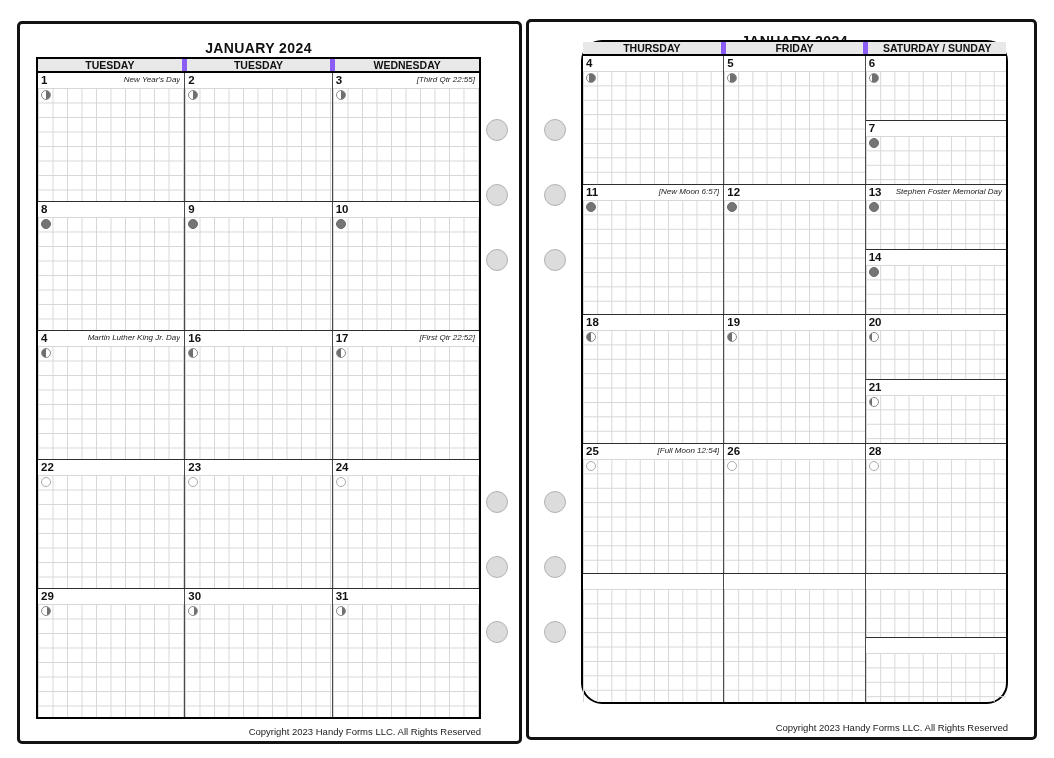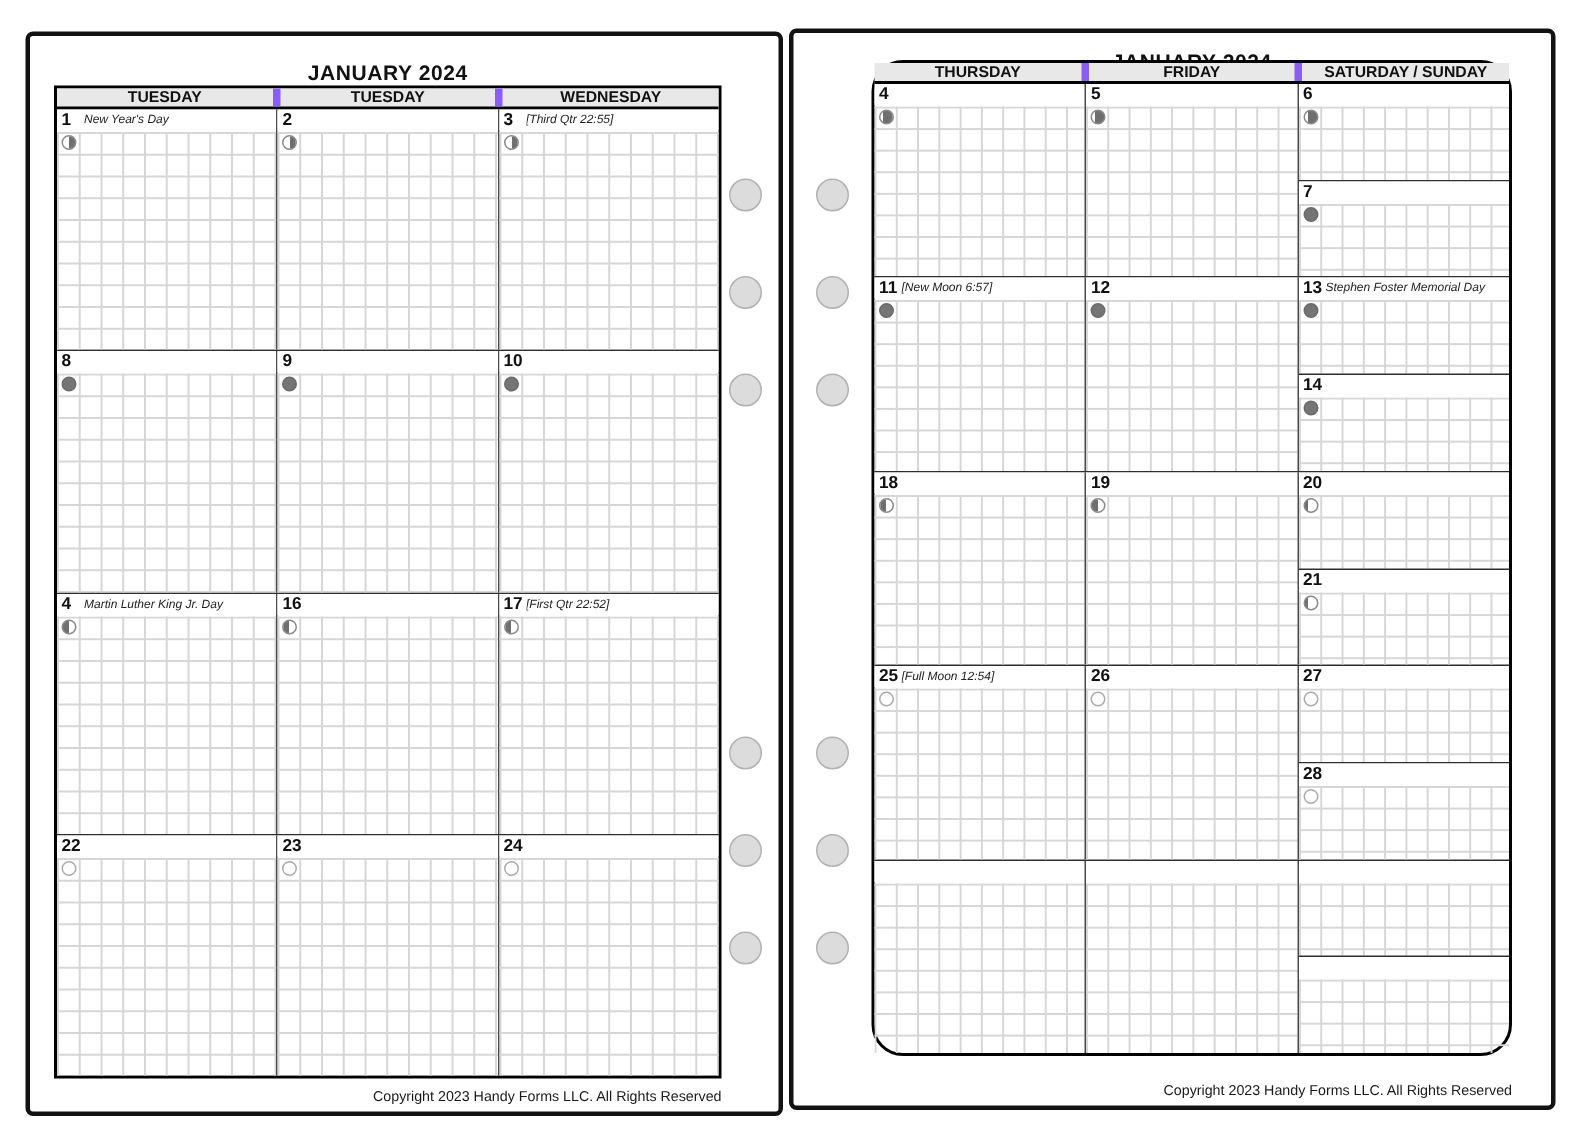--- a/index.html
+++ b/index.html
@@ -31,7 +31,7 @@
 
   .cell-head { position:absolute; left:0; right:0; top:0; height:14px; background:#fff; }
   .day-num  { position:absolute; left:3px; top:1px; font-weight:bold; font-size:11.5px; line-height:13px; }
-  .day-note { position:absolute; left:18px; right:4px; top:2px; text-align:left;
+  .day-note { position:absolute; left:18px; right:4px; top:2px; text-align:right;
               font-style:italic; font-size:8px; line-height:10px; color:#222;
               white-space:nowrap; overflow:hidden; }
 

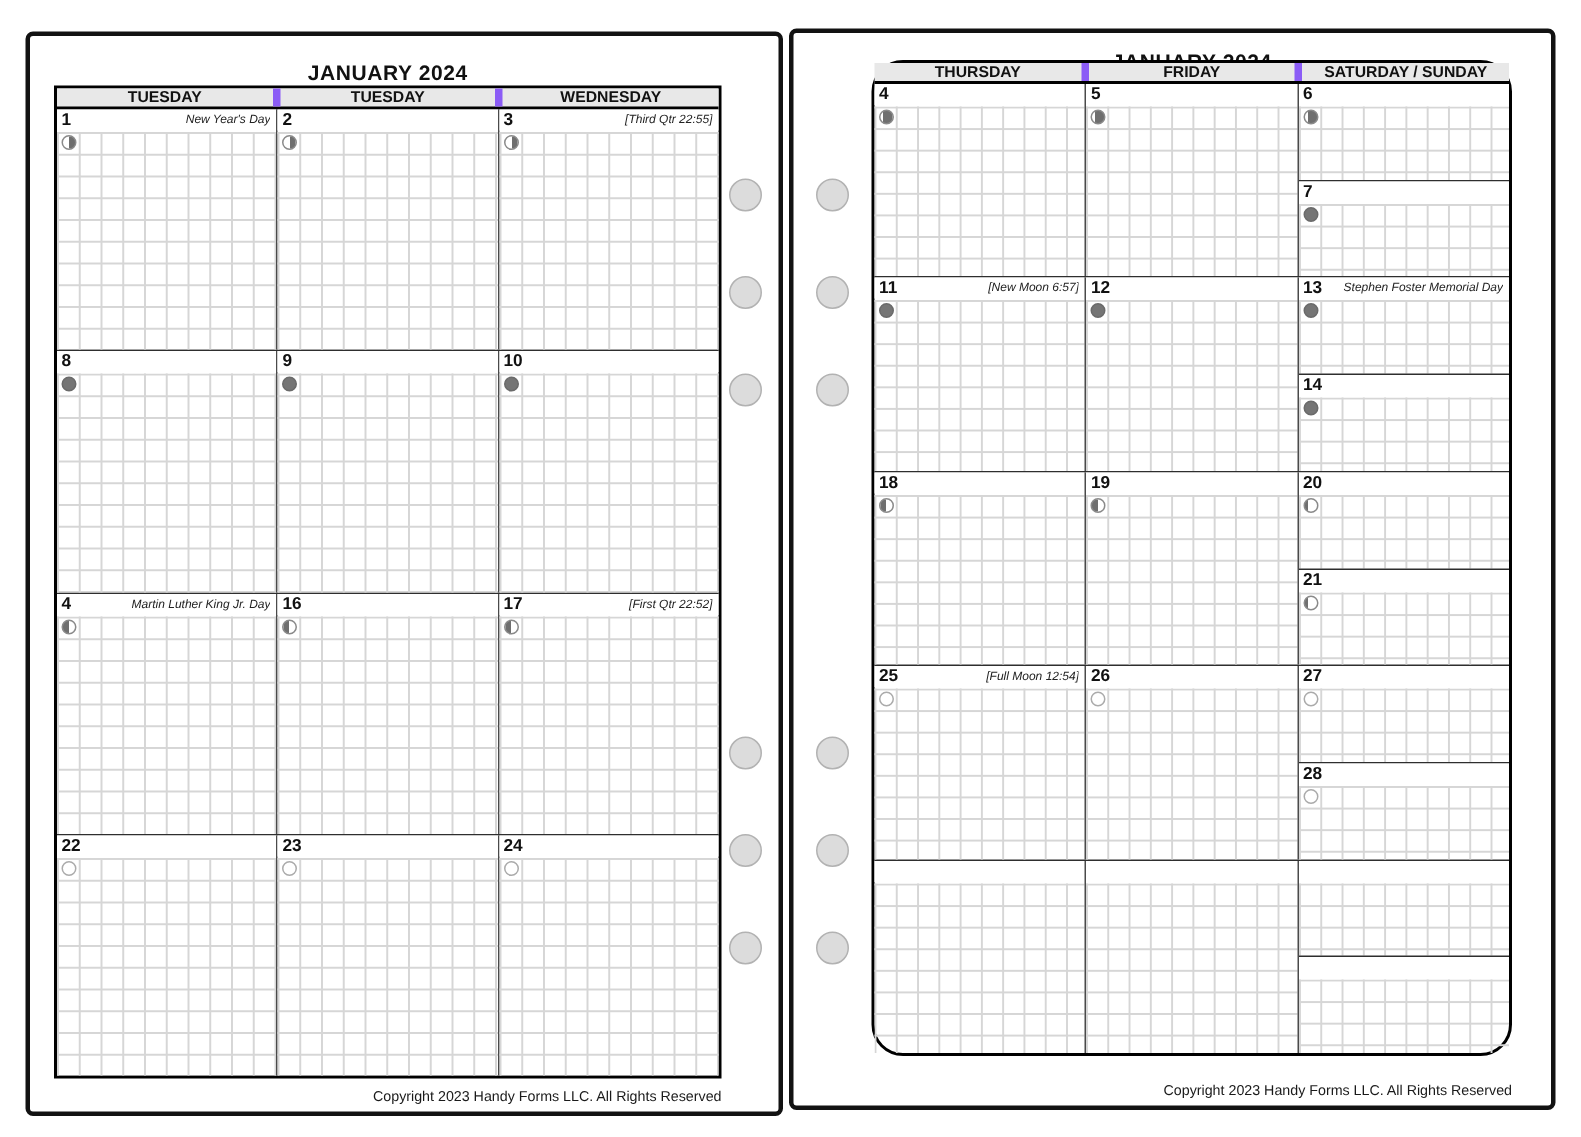--- a/index.html
+++ b/index.html
@@ -338,16 +338,6 @@
             </div>
           </div>
           <div class="day-cell weekend-col">
-            <div class="weekend-sub">
-              <div class="day-cell" style="position: absolute; inset: 0px;">
-                <div class="cell-head">
-                  <div class="day-num">27</div>
-                </div>
-                <div class="day-grid">
-                  <div class="moon moon-light"></div>
-                </div>
-              </div>
-            </div>
             <div class="weekend-sub">
               <div class="day-cell" style="position: absolute; inset: 0px;">
                 <div class="cell-head">

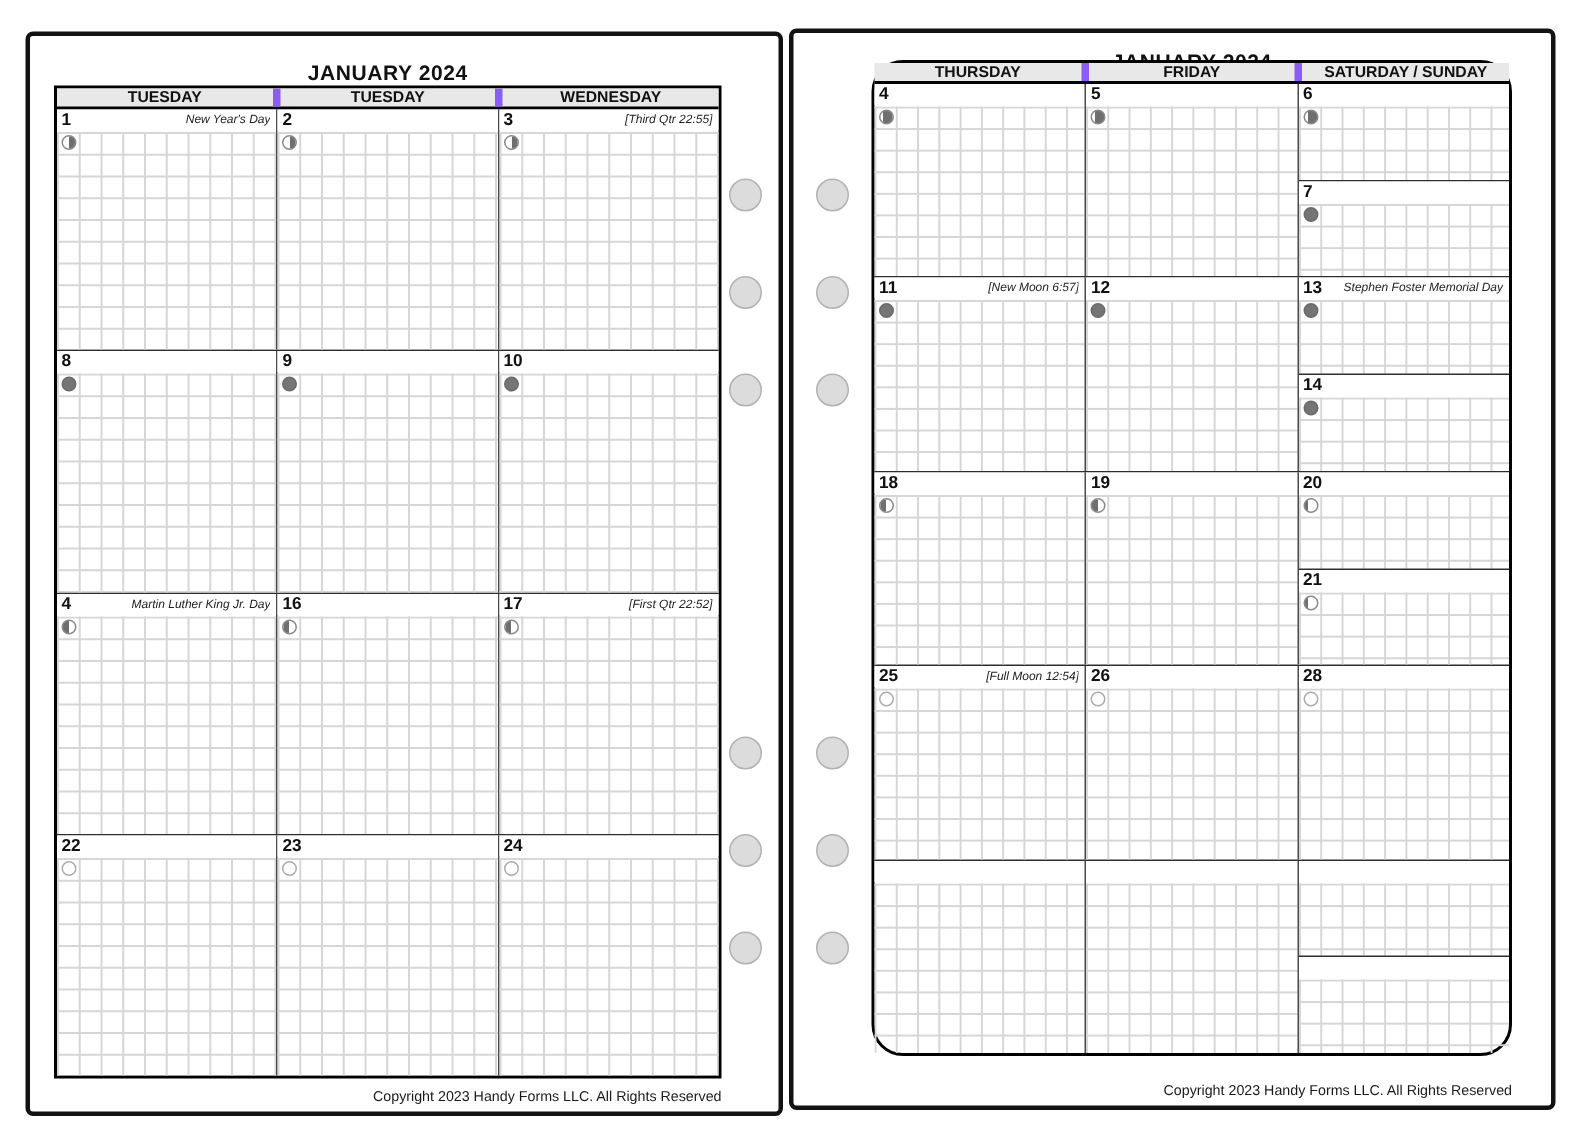--- a/index.html
+++ b/index.html
@@ -180,6 +180,32 @@
             </div>
             <div class="day-grid">
               <div class="moon moon-light"></div>
+            </div>
+          </div>
+        </div>
+        <div class="week-row">
+          <div class="day-cell">
+            <div class="cell-head">
+              <div class="day-num">29</div>
+            </div>
+            <div class="day-grid">
+              <div class="moon moon-dark-right-sliver"></div>
+            </div>
+          </div>
+          <div class="day-cell">
+            <div class="cell-head">
+              <div class="day-num">30</div>
+            </div>
+            <div class="day-grid">
+              <div class="moon moon-dark-right-sliver"></div>
+            </div>
+          </div>
+          <div class="day-cell">
+            <div class="cell-head">
+              <div class="day-num">31</div>
+            </div>
+            <div class="day-grid">
+              <div class="moon moon-dark-right-sliver"></div>
             </div>
           </div>
         </div>

